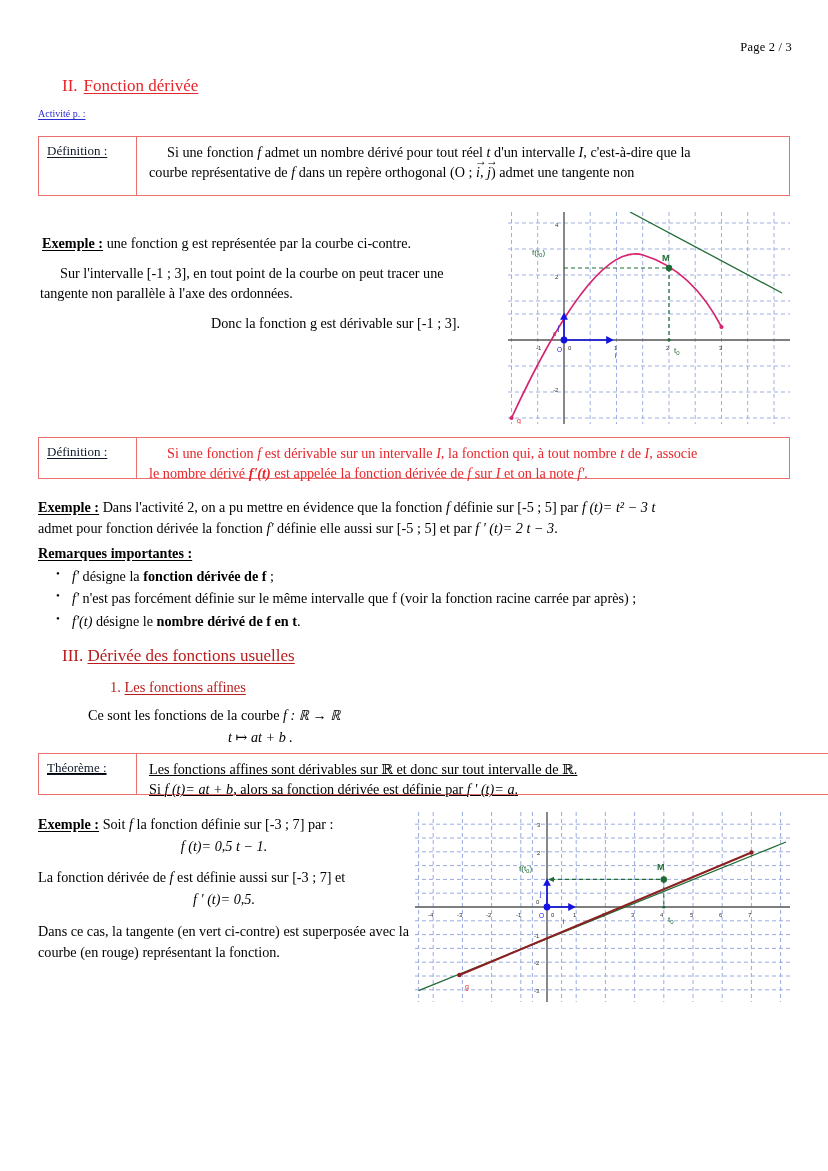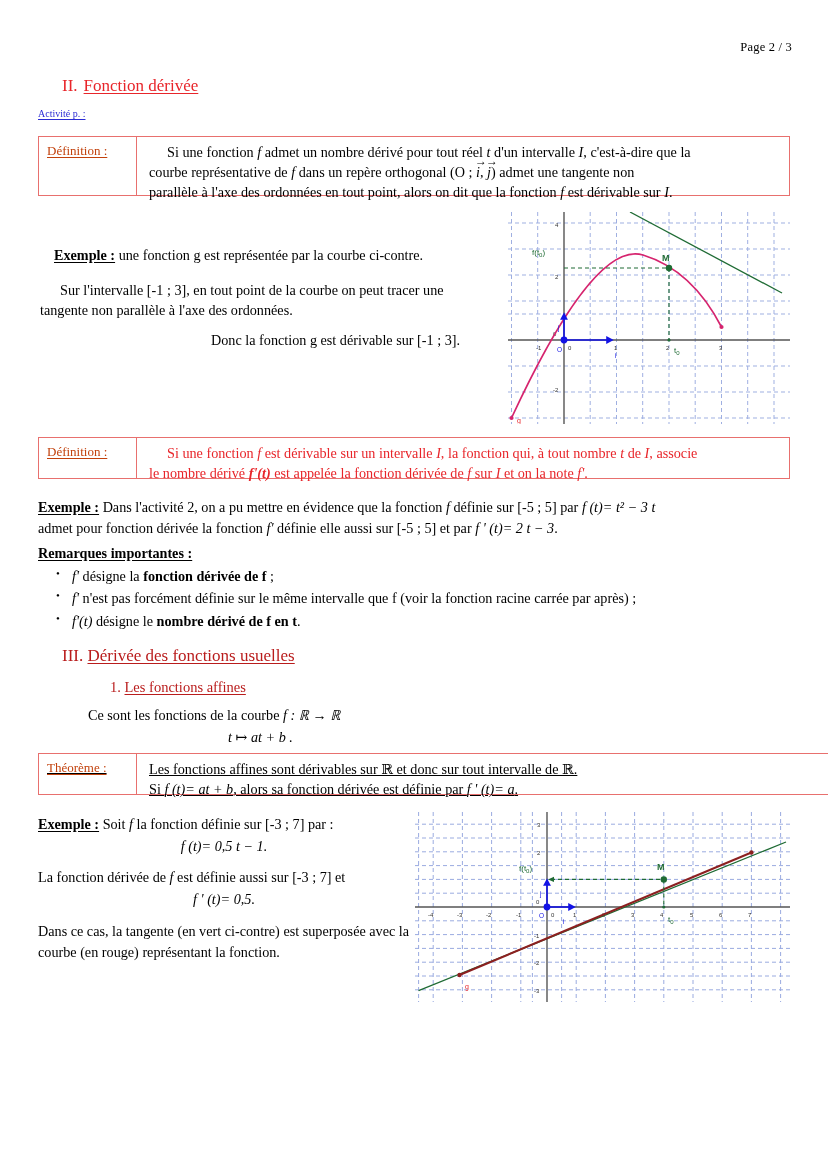--- a/index.html
+++ b/index.html
@@ -23,7 +23,7 @@
   .box{position:absolute;border:1px solid #e8706e;box-sizing:border-box;display:flex;}
   .box .lab{
     width:98px;flex:0 0 98px;border-right:1px solid #e8706e;box-sizing:border-box;
-    padding:6px 0 0 8px;font-size:13px;color:#c2410c;
+    padding:6px 0 0 8px;font-size:13px;color:#0f172a;
   }
   .box .lab span{text-decoration:underline;text-underline-offset:2px;}
   .box .bdy{flex:1;padding:5px 10px 4px 12px;font-size:14.2px;line-height:1.42;}

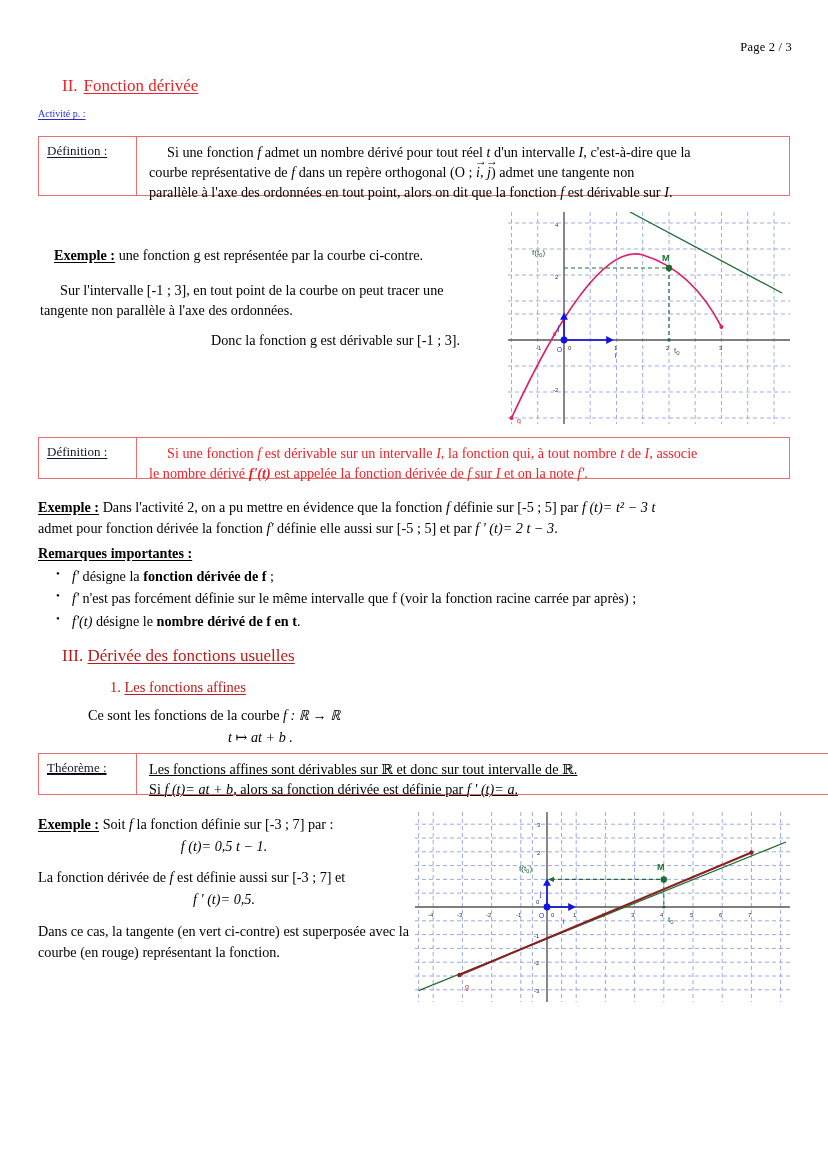--- a/index.html
+++ b/index.html
@@ -73,7 +73,6 @@
     <div class="bdy">
       <p><span class="ind"></span><span>Si une fonction </span><i class="v">f</i><span> admet un nombre dérivé pour tout réel </span><i class="v">t</i><span> d'un intervalle </span><i class="v">I</i><span>, c'est-à-dire que la</span></p>
       <p><span>courbe représentative de </span><i class="v">f</i><span> dans un repère orthogonal (O ; </span><i class="v vecarrow">i</i><span>, </span><i class="v vecarrow">j</i><span>) admet une tangente non</span></p>
-      <p><span>parallèle à l'axe des ordonnées en tout point, alors on dit que la fonction </span><i class="v">f</i><span> est dérivable sur </span><i class="v">I</i><span>.</span></p>
     </div>
   </div>
 

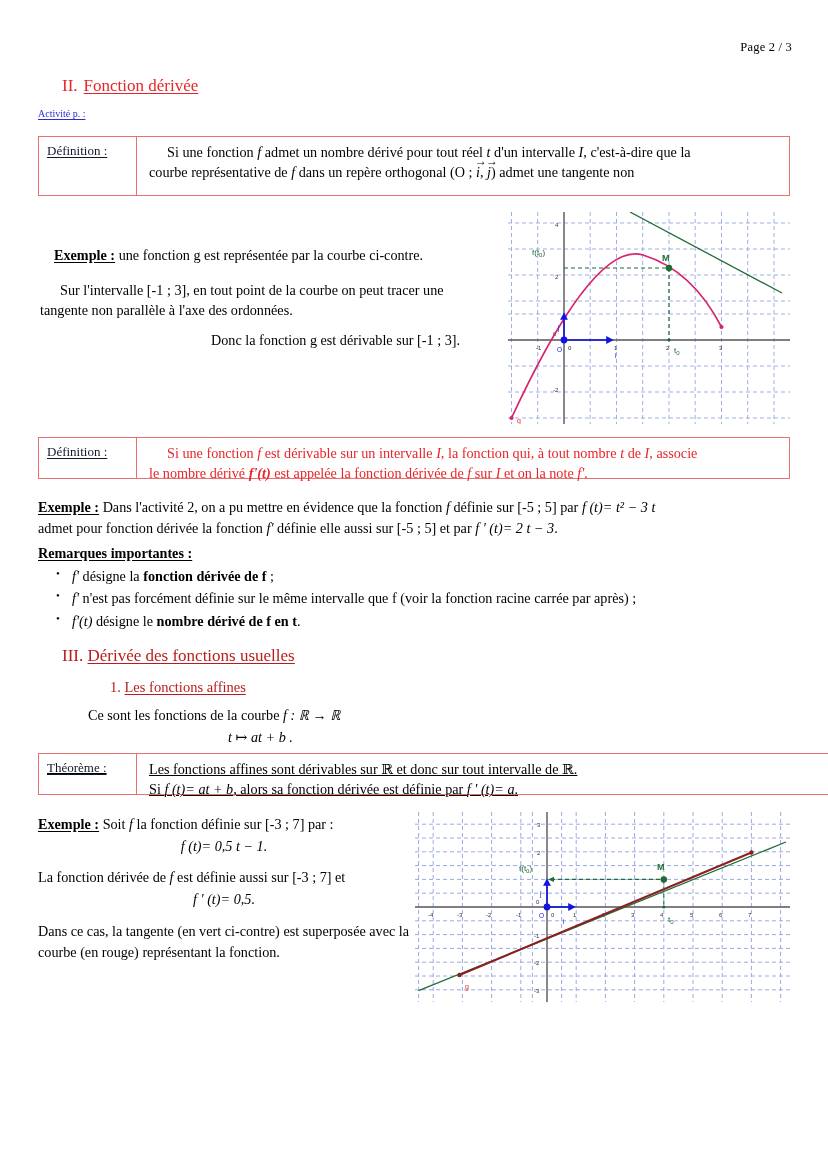--- a/index.html
+++ b/index.html
@@ -77,7 +77,7 @@
   </div>
 
   <div class="txt" style="left:40px;top:231px;width:420px;">
-    <p style="margin:14px;"><span class="b u">Exemple :</span><span> une fonction g est représentée par la courbe ci-contre.</span></p>
+    <p style="margin:2px;"><span class="b u">Exemple :</span><span> une fonction g est représentée par la courbe ci-contre.</span></p>
     <p style="margin:9px 0 0 0;text-indent:20px;">Sur l'intervalle [-1 ; 3], en tout point de la courbe  on peut tracer une tangente non parallèle à l'axe des ordonnées.</p>
     <p style="margin:9px 0 0 0;text-indent:20px;text-align:right;">Donc la fonction g est dérivable sur [-1 ; 3].</p>
   </div>

